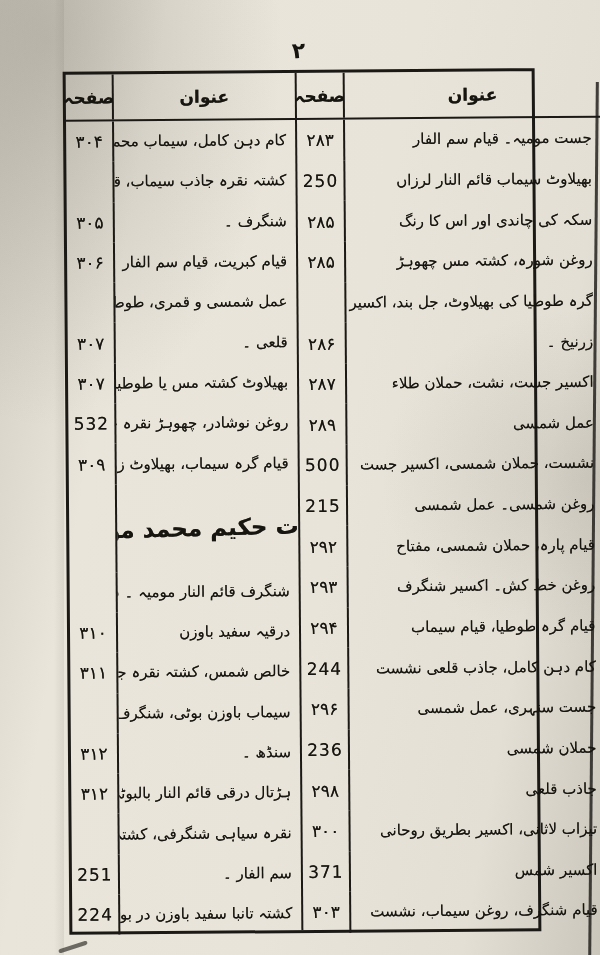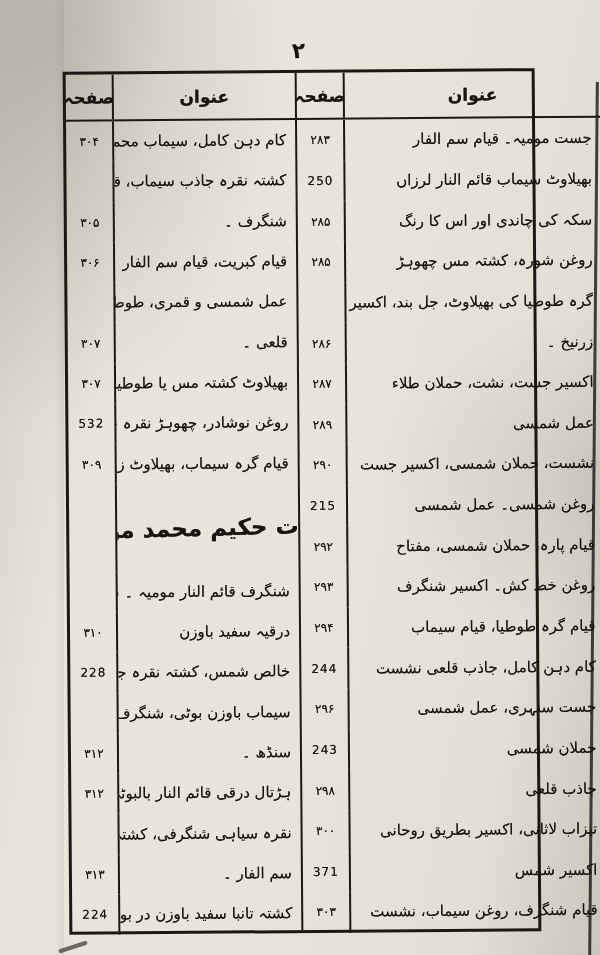--- a/index.html
+++ b/index.html
@@ -54,7 +54,7 @@
     width:48px;min-width:48px;box-sizing:border-box;
     border-right:2px solid #1b1915;
     display:flex;align-items:center;justify-content:center;
-    font-size:12px;letter-spacing:1px;
+    font-size:17px;letter-spacing:1px;
     color:#17150f;
     text-shadow:0 0 0.5px rgba(20,18,14,0.7);
   }

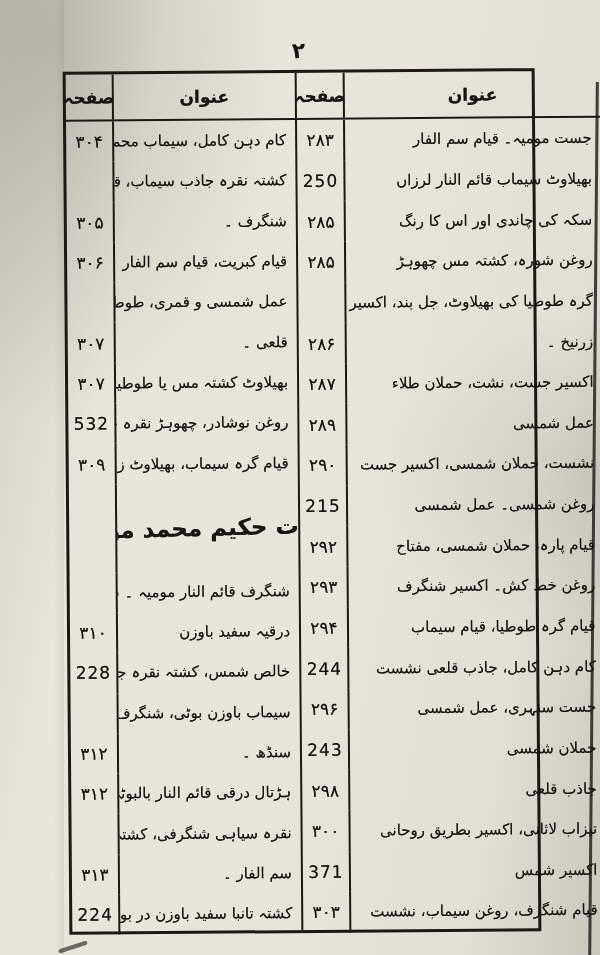--- a/index.html
+++ b/index.html
@@ -243,7 +243,7 @@
           </div>
 
           <div class="row">
-            <div class="pcell">۲۹۰</div>
+            <div class="pcell">500</div>
             <div class="tcell">نشست، حملان شمسی، اکسیر جست</div>
           </div>
 

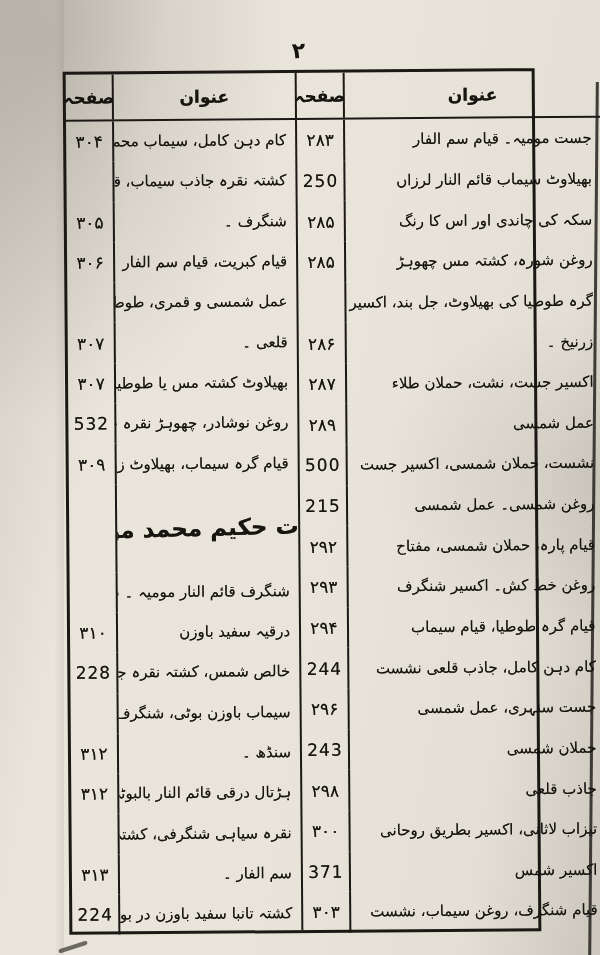--- a/index.html
+++ b/index.html
@@ -159,7 +159,7 @@
           </div>
 
           <div class="row">
-            <div class="pcell">228</div>
+            <div class="pcell">۳۱۱</div>
             <div class="tcell">خالص شمس، کشتہ نقرہ جاذب</div>
           </div>
 

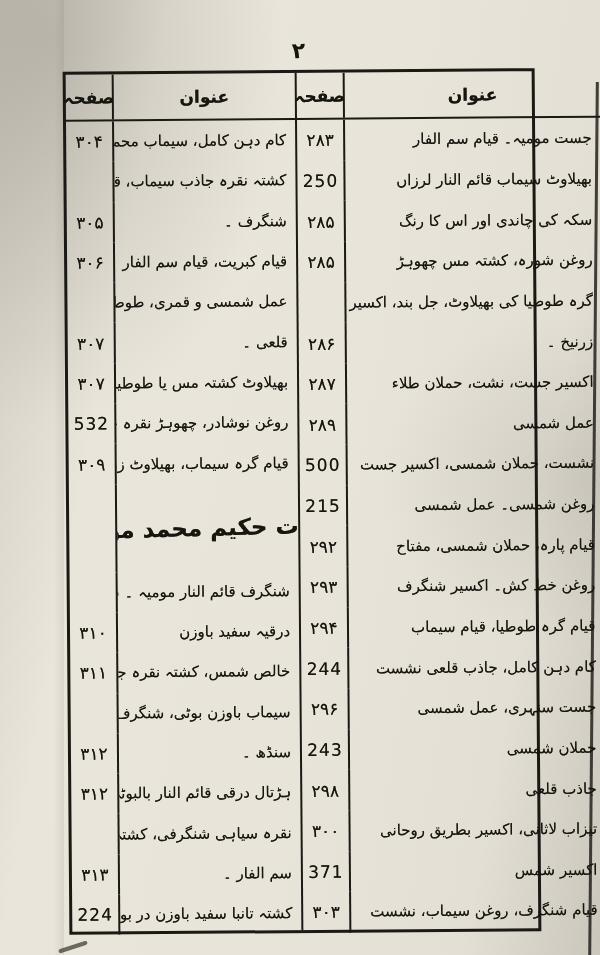--- a/index.html
+++ b/index.html
@@ -278,7 +278,7 @@
           </div>
 
           <div class="row">
-            <div class="pcell">243</div>
+            <div class="pcell">236</div>
             <div class="tcell">حملان شمسی</div>
           </div>
 

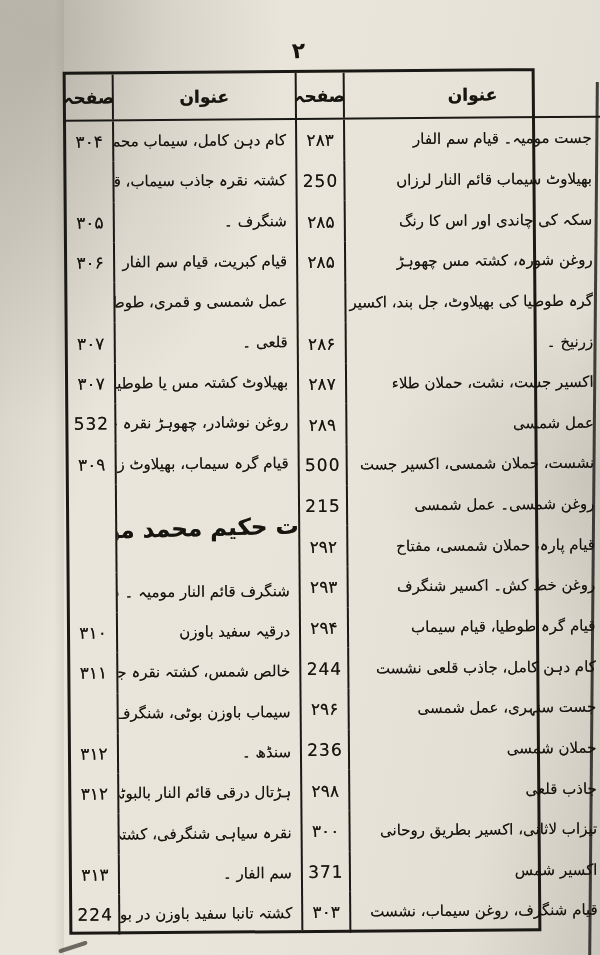--- a/index.html
+++ b/index.html
@@ -184,7 +184,7 @@
           </div>
 
           <div class="row">
-            <div class="pcell">۳۱۳</div>
+            <div class="pcell">251</div>
             <div class="tcell">سم الفار ۔</div>
           </div>
 

